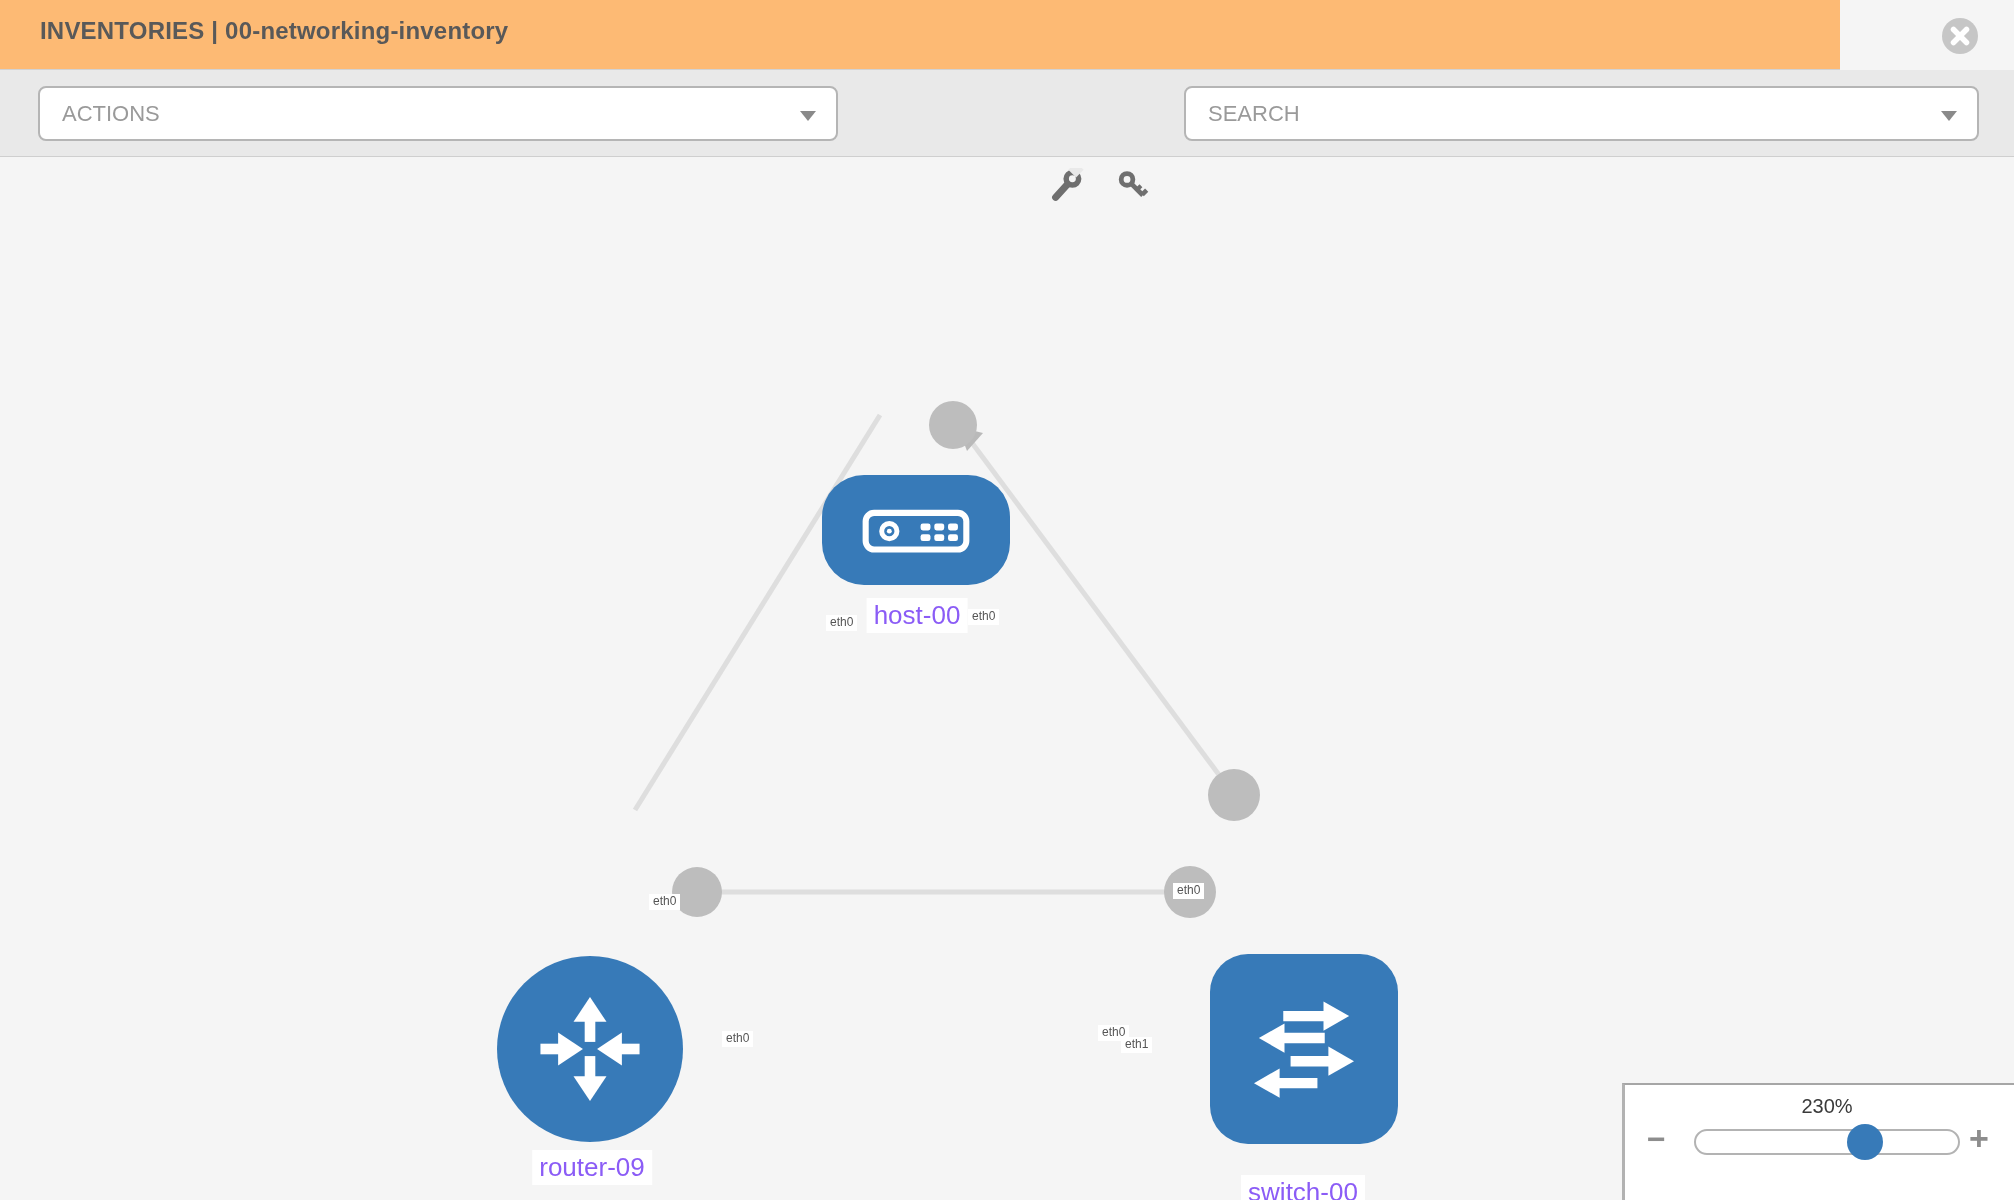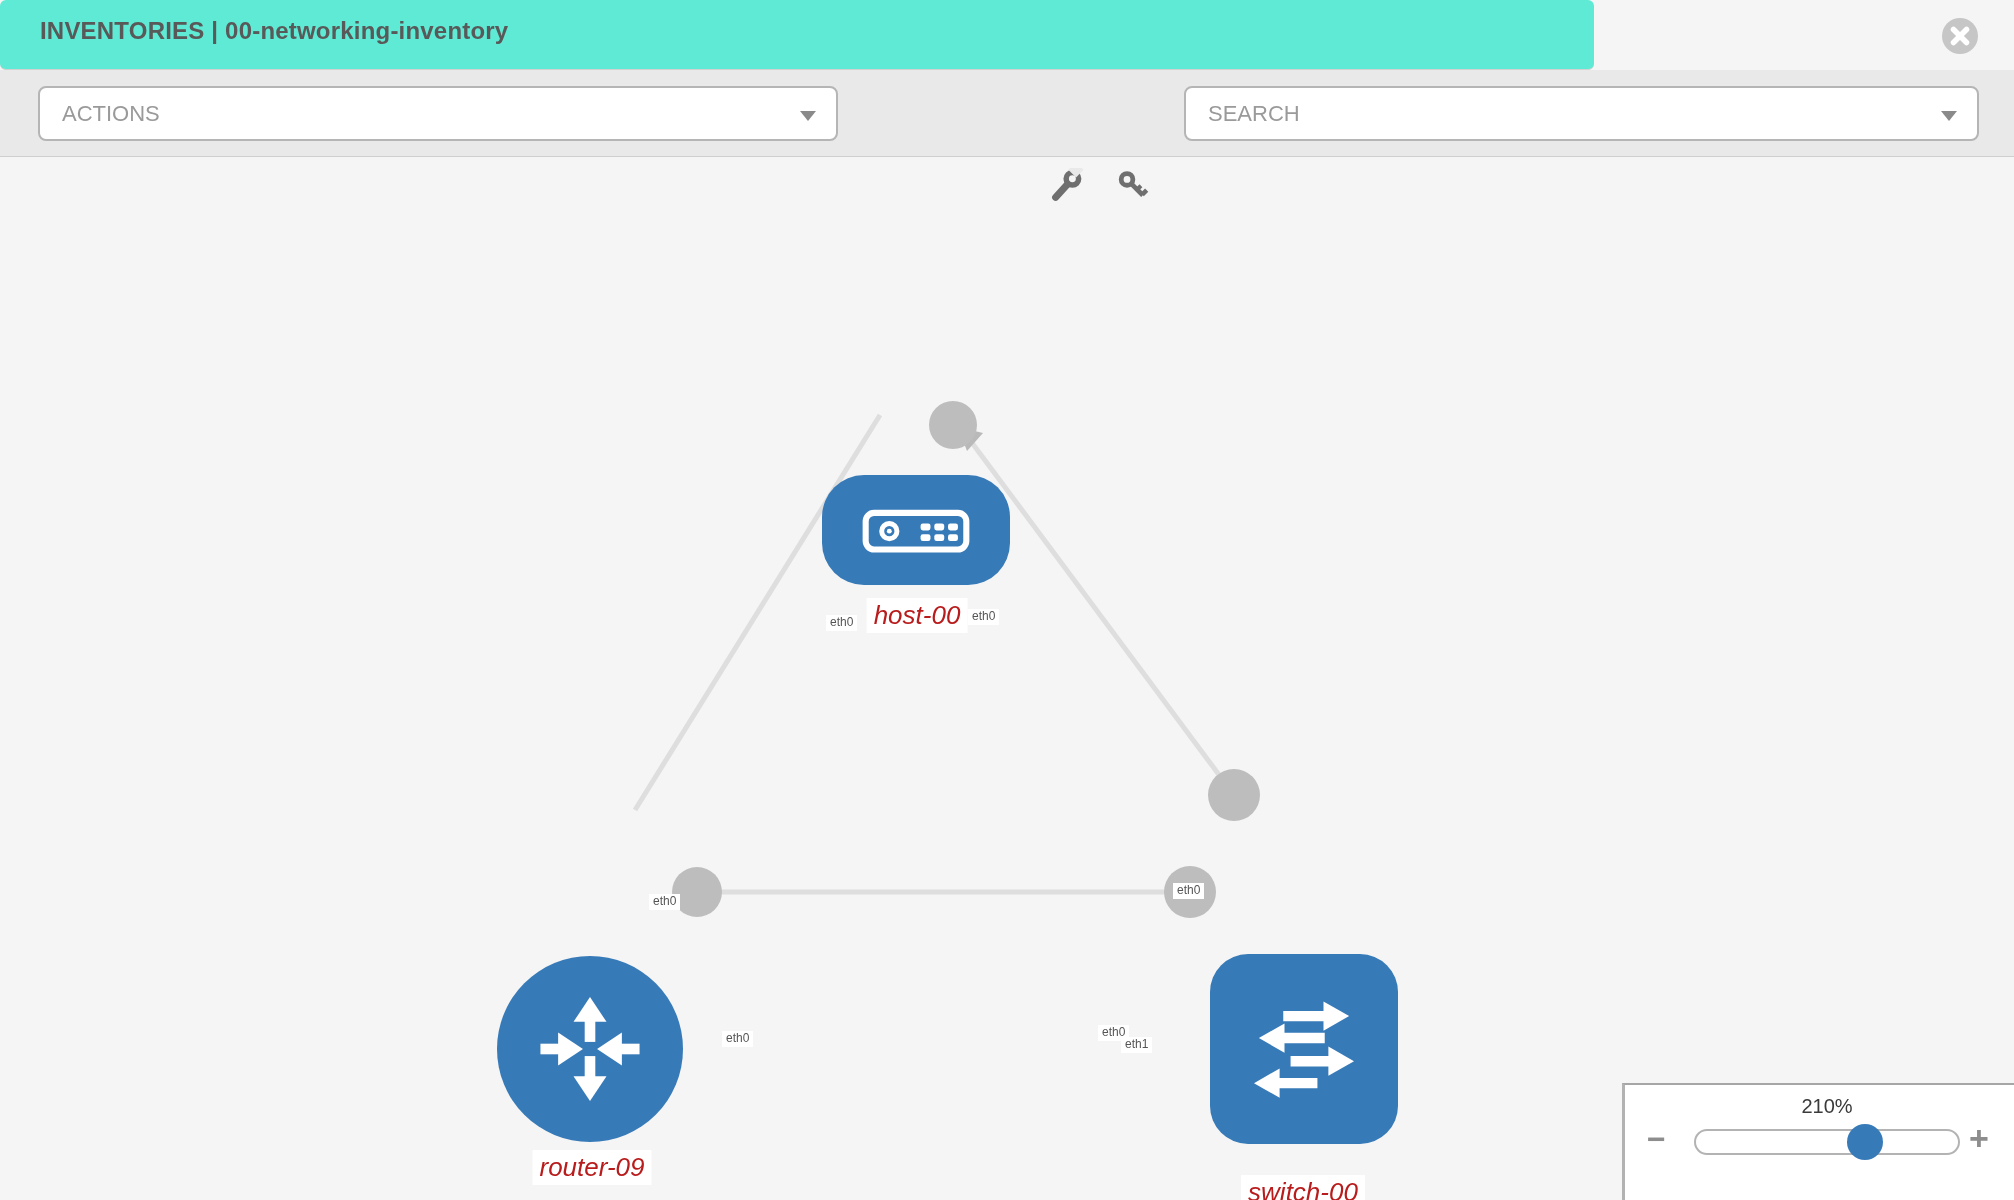--- a/index.html
+++ b/index.html
@@ -7,7 +7,7 @@
   body { font-family:"Liberation Sans", sans-serif; background:#f5f5f5; position:relative; }
 
   
-  .header { position:absolute; left:0; top:0; width:1594px; height:70px; background:#5eead4; border-bottom:1px solid #d2d2d2; z-index:20;border-radius:6px; }
+  .header { position:absolute; left:0; top:0; width:1840px; height:70px; background:#fdba74; border-bottom:1px solid #d2d2d2; z-index:20; }
   .page-title { position:absolute; left:40px; top:17px; font-size:24px; font-weight:700; color:#595959; letter-spacing:.2px; }
   .close-btn { position:absolute; left:1941px; top:17px; width:38px; height:38px; cursor:pointer; }
 

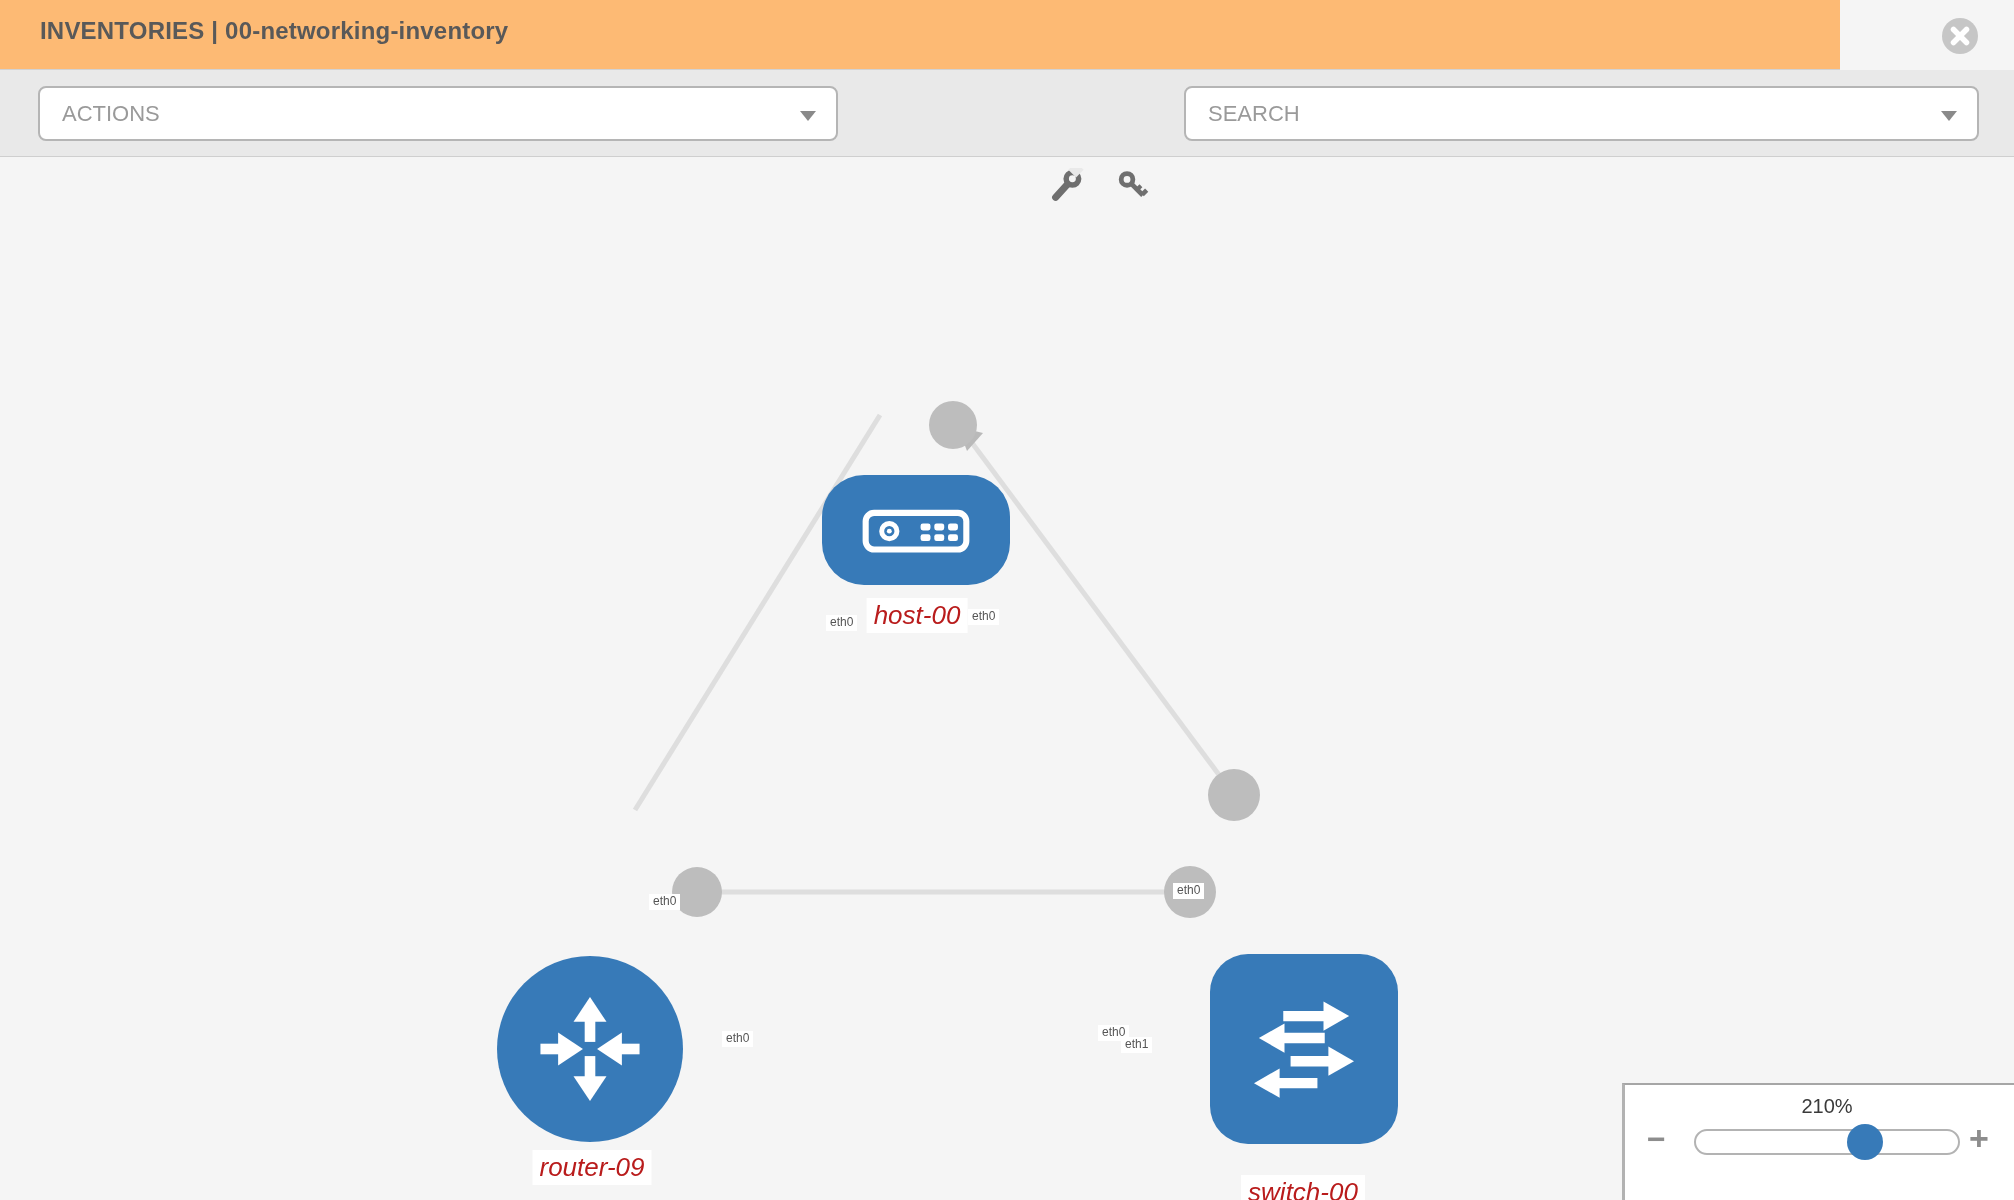--- a/index.html
+++ b/index.html
@@ -30,7 +30,7 @@
   .node-router { left:497px; top:799px; width:186px; height:186px; border-radius:50%; }
   .node-switch { left:1210px; top:797px; width:188px; height:190px; border-radius:38px; }
 
-  .node-label { position:absolute; z-index:5; background:#ffffff; color:#b91c1c; font-size:26px; padding:2px 7px; white-space:nowrap; transform:translateX(-50%);font-style:italic; }
+  .node-label { position:absolute; z-index:5; background:#ffffff; color:#8b5cf6; font-size:26px; padding:2px 7px; white-space:nowrap; transform:translateX(-50%); }
   .eth-label  { position:absolute; z-index:5; background:#ffffff; color:#555555; font-size:12px; padding:1px 4px; line-height:1.15; white-space:nowrap; }
 
   

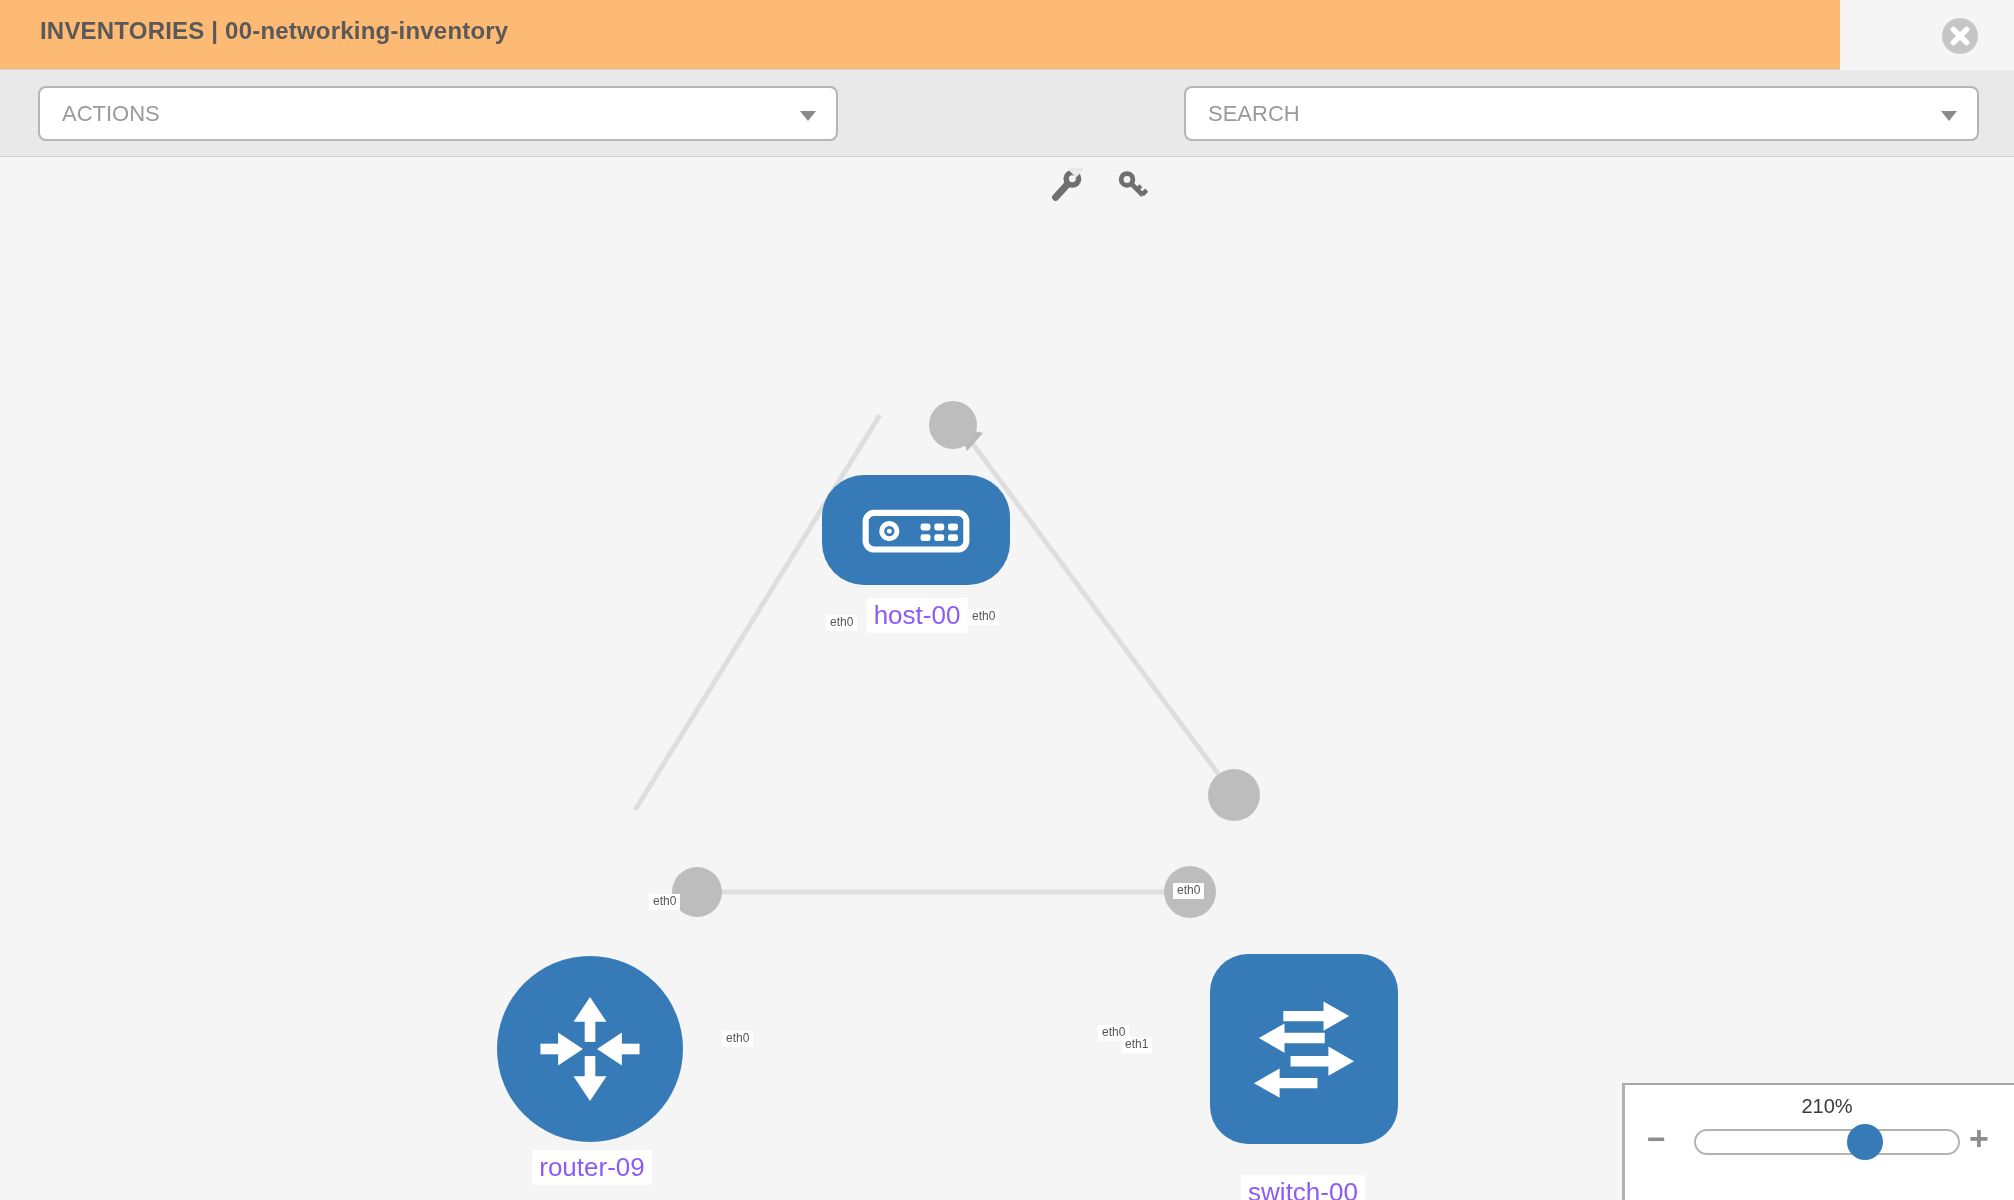--- a/index.html
+++ b/index.html
@@ -156,7 +156,7 @@
 </div>
 
 <div class="zoom-panel">
-  <div class="zoom-value">210%</div>
+  <div class="zoom-value">230%</div>
   <div class="zoom-minus">−</div>
   <div class="zoom-track"></div>
   <div class="zoom-thumb"></div>

